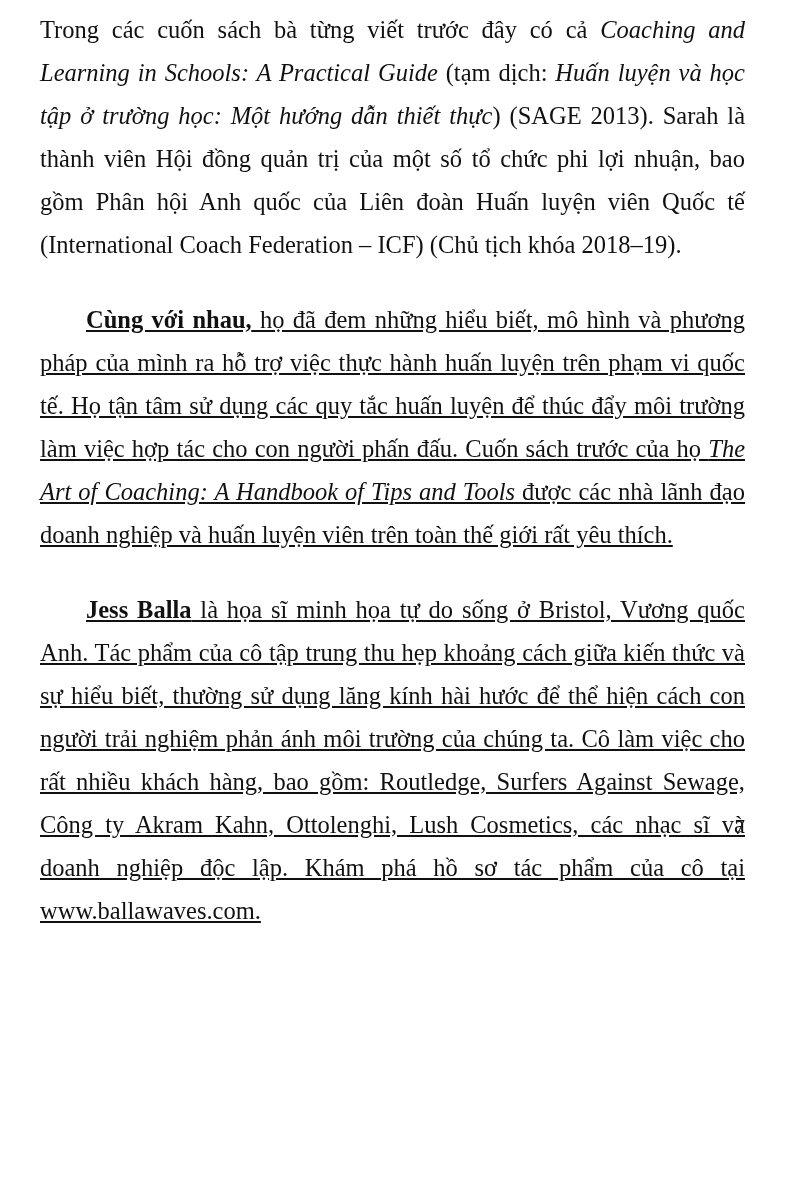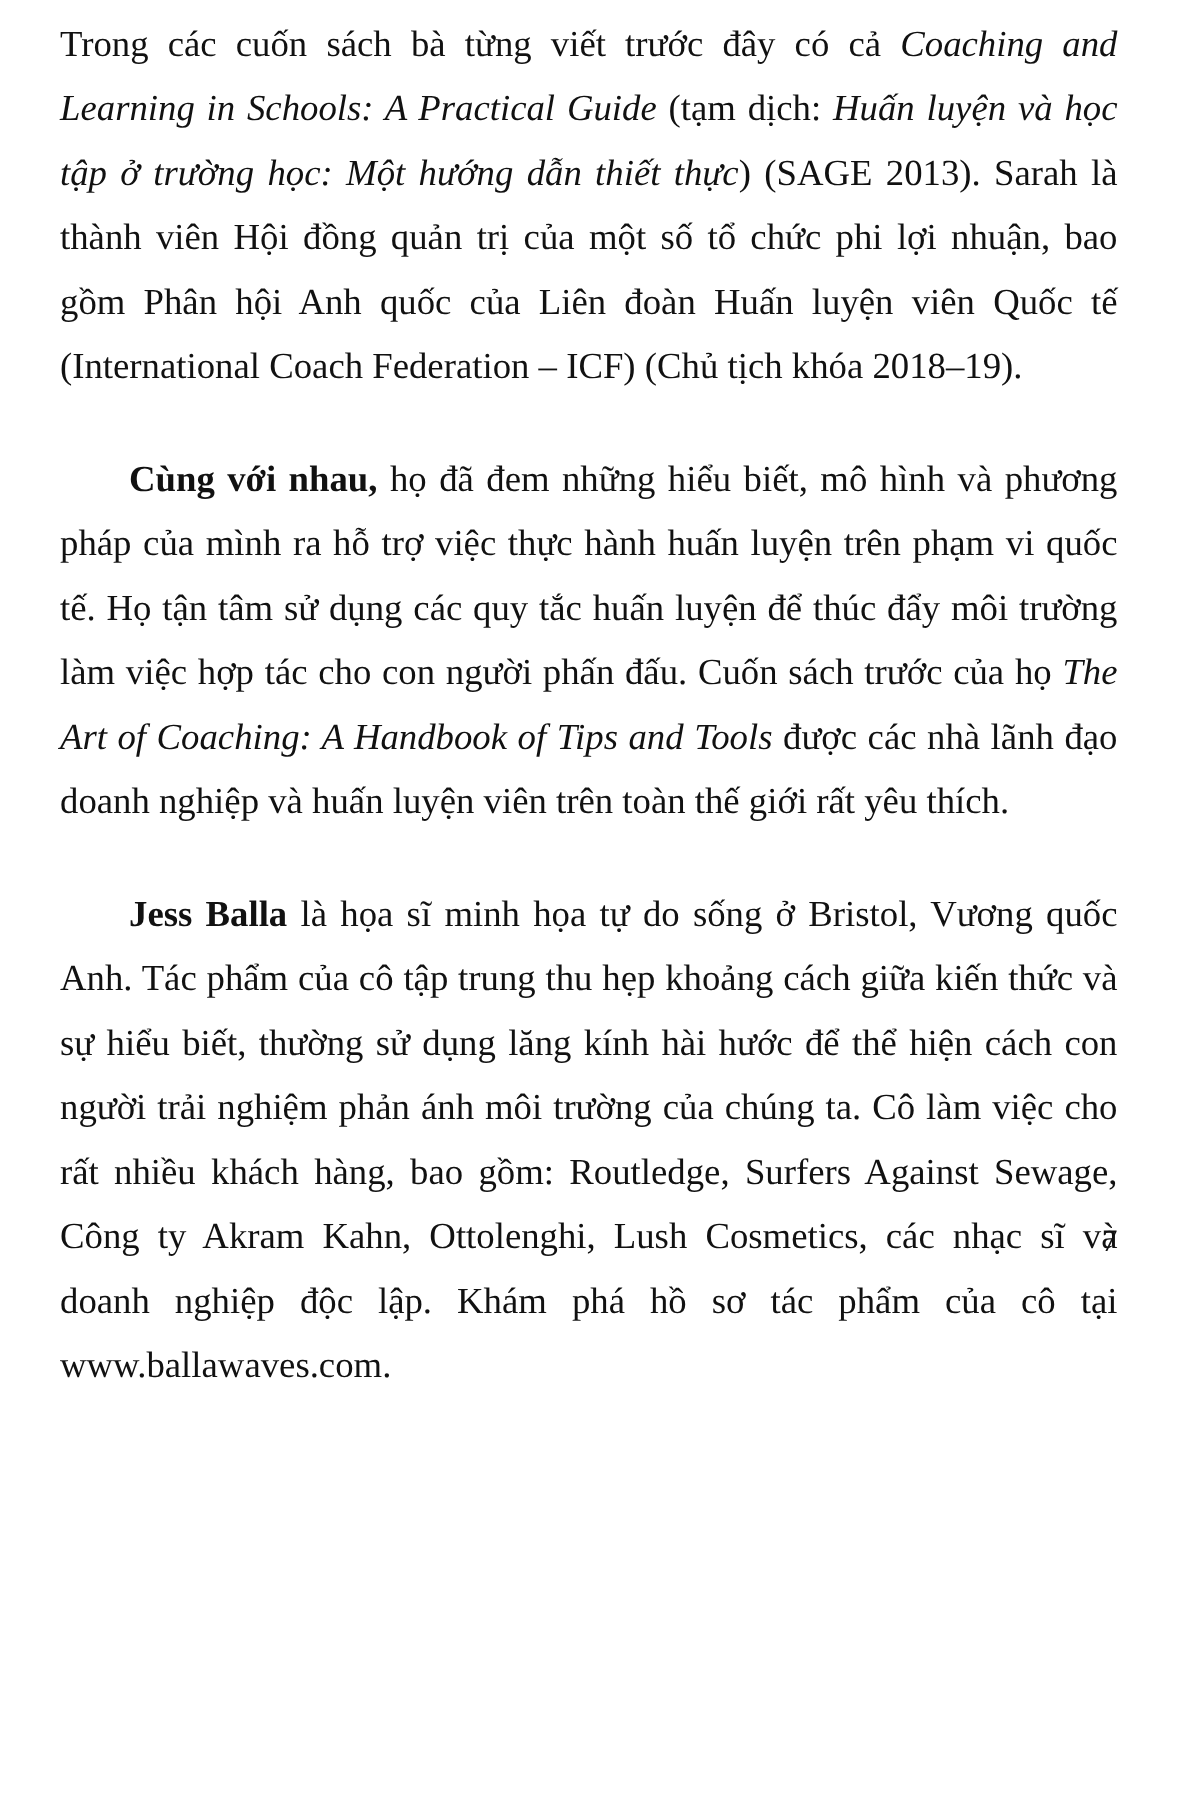--- a/index.html
+++ b/index.html
@@ -36,6 +36,7 @@
   }
   p.para + p.para {
     margin-top: 32px;
+    text-decoration: underline;
   }
   p.indent {
     text-indent: 46px;

